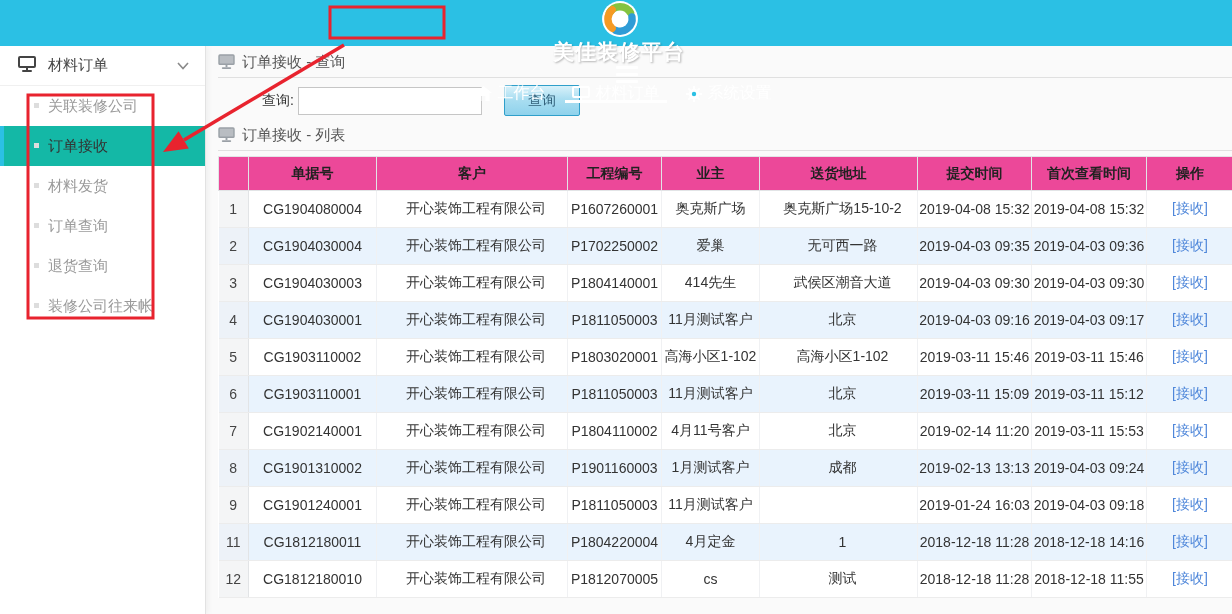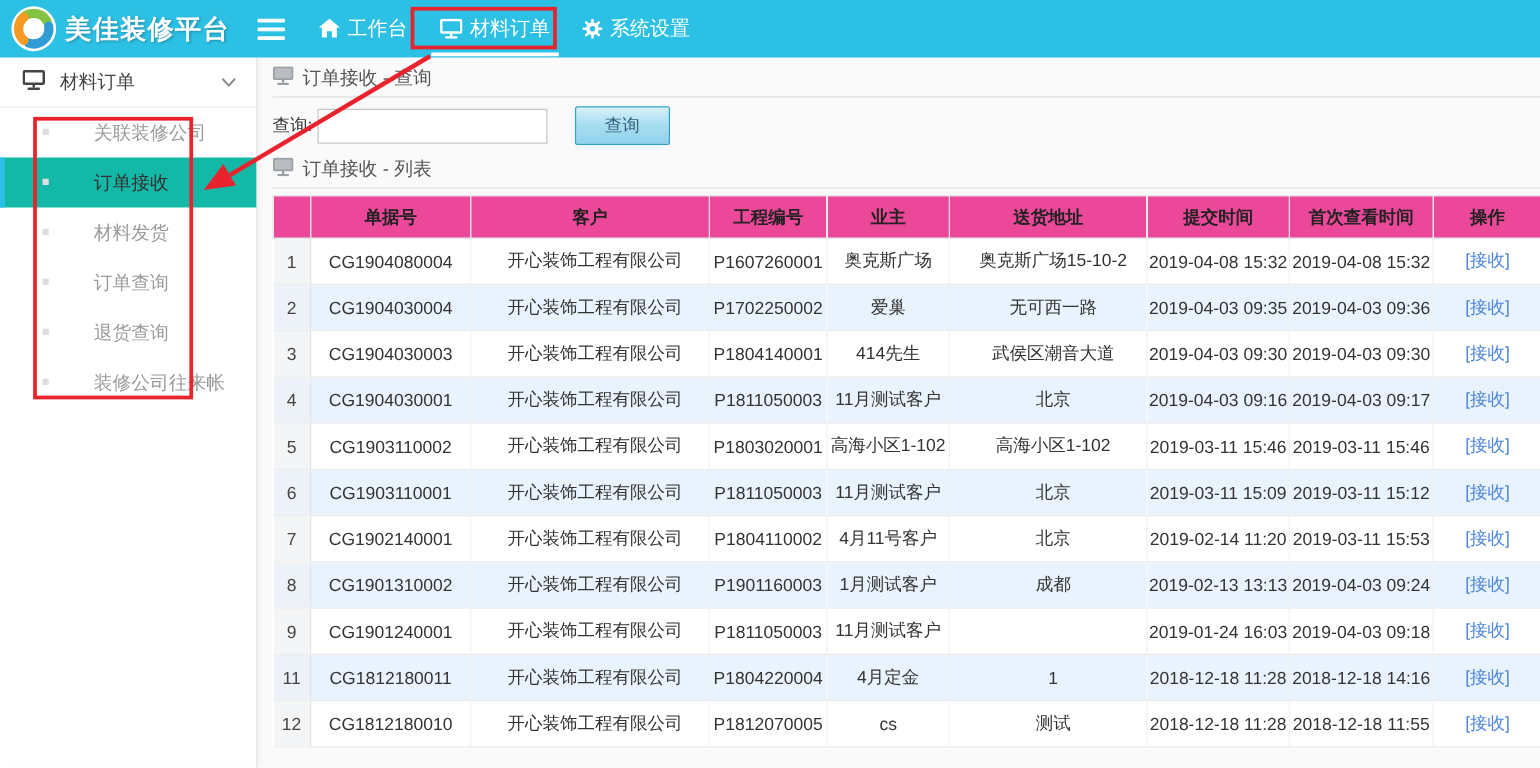--- a/index.html
+++ b/index.html
@@ -10,7 +10,7 @@
     -webkit-font-smoothing:antialiased;
   }
   
-  .topbar{position:absolute;left:0;top:0;width:1232px;height:46px;background:#2bc0e4;display:flex;align-items:center;z-index:5;}
+  .topbar{position:absolute;left:0;top:0;width:1232px;height:46px;background:#2bc0e4;display:flex;align-items:center;z-index:5;flex-direction:column;}
   .logo{margin-left:8px;width:38px;height:38px;flex:0 0 auto;}
   .brand{margin-left:6px;font-size:21px;font-weight:bold;color:#fff;letter-spacing:1px;text-shadow:1px 1px 2px rgba(0,0,0,.28);}
   .hamburger{margin-left:22px;width:22px;display:flex;flex-direction:column;gap:4px;cursor:pointer;}

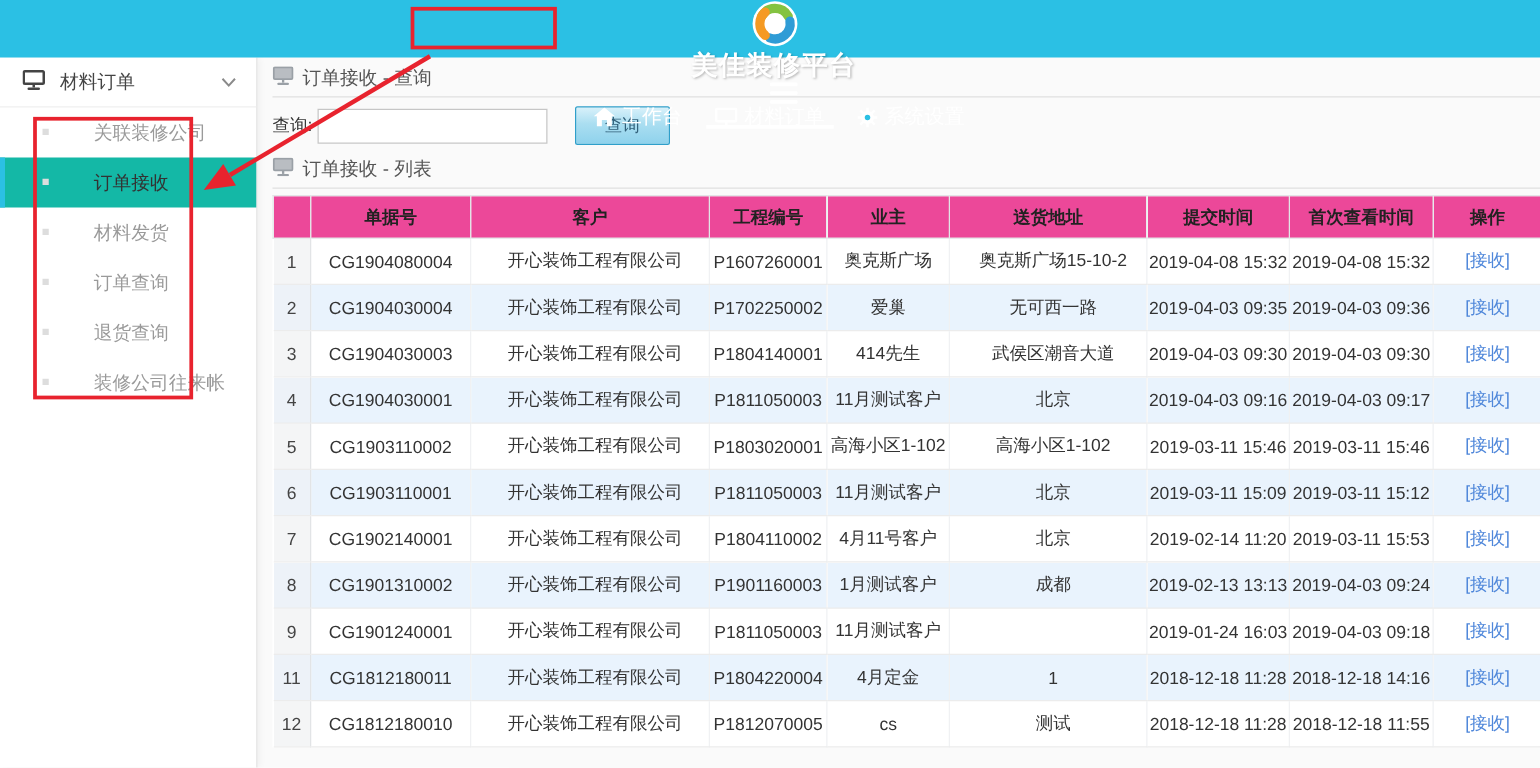--- a/index.html
+++ b/index.html
@@ -23,7 +23,7 @@
   .sidebar{position:absolute;left:0;top:46px;bottom:0;width:205px;background:#fff;border-right:1px solid #e2e2e2;box-shadow:2px 0 6px rgba(0,0,0,.05);z-index:4;}
   .side-parent{height:39px;display:flex;align-items:center;padding-left:18px;gap:12px;color:#444;font-size:15px;border-bottom:1px solid #f0f0f0;cursor:pointer;}
   .side-parent .chev{margin-left:auto;margin-right:16px;display:flex;}
-  .side-item{position:relative;height:40px;display:flex;align-items:center;padding-left:75px;color:#9a9a9a;font-size:15px;cursor:pointer;}
+  .side-item{position:relative;height:40px;display:flex;align-items:center;padding-left:48px;color:#9a9a9a;font-size:15px;cursor:pointer;}
   .side-item .bullet{position:absolute;left:34px;top:50%;margin-top:-3px;width:5px;height:5px;background:#ddd;}
   .side-item.active{color:#333;background:#14b8a6;}
   .side-item.active::before{content:"";position:absolute;left:0;top:0;bottom:0;width:4px;background:#2bc0e4;}

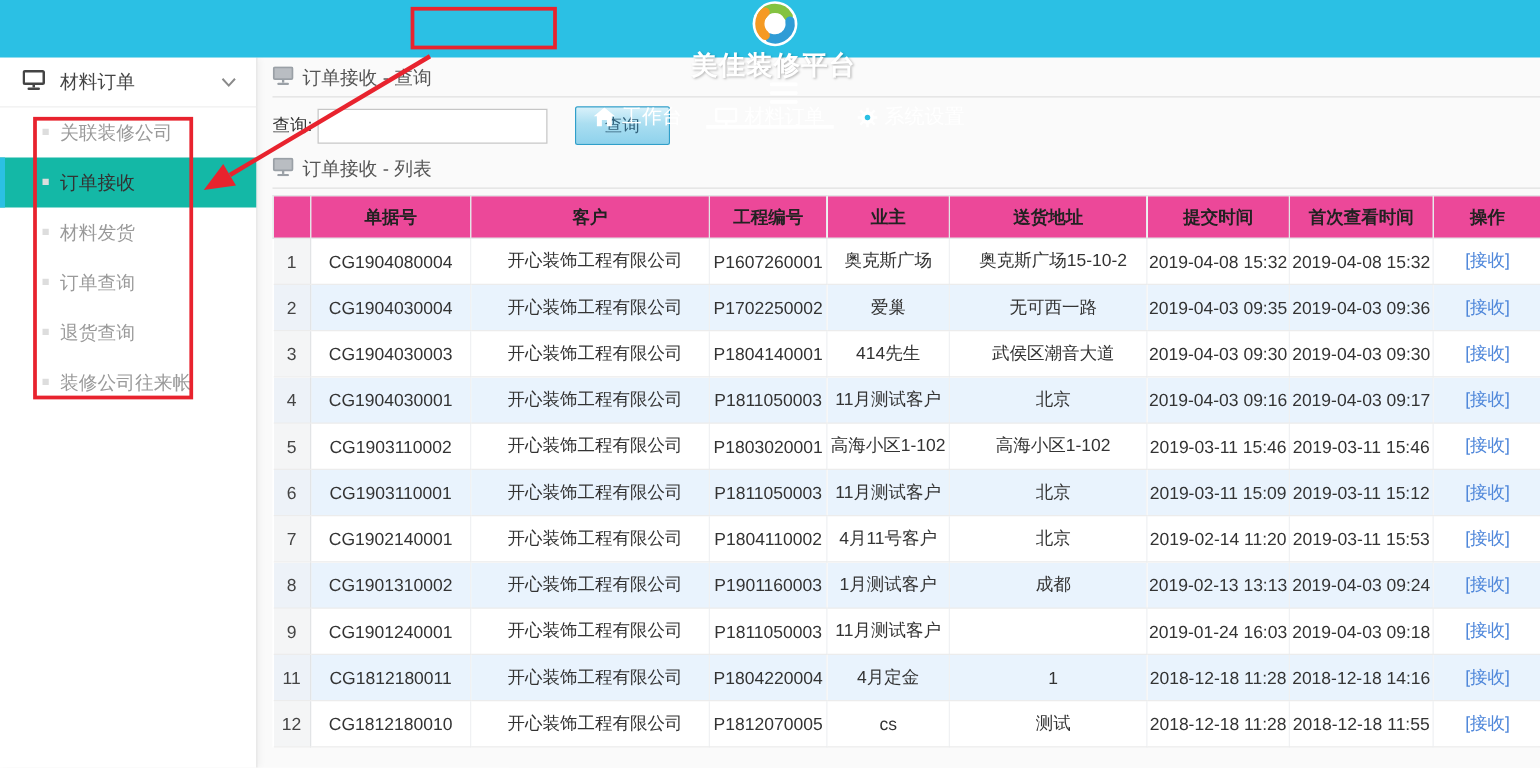--- a/index.html
+++ b/index.html
@@ -32,7 +32,7 @@
   .section-head{display:flex;align-items:center;gap:7px;margin-top:7px;color:#555;font-size:15px;}
   .section-rule{height:1px;background:#e0e0e0;margin-top:5px;}
   .query-row{display:flex;align-items:center;margin-top:7px;}
-  .query-label{font-size:14px;color:#333;}
+  .query-label{font-size:14px;color:#333;margin-left:44px;}
   .query-input{margin-left:4px;width:170px;height:26px;border:1px solid #c6c6c6;background:#fff;outline:none;font-size:14px;padding:0 6px;}
   .query-btn{margin-left:22px;width:76px;height:31px;background:linear-gradient(#d8f1fa,#aadeF1 45%,#8fd2ec);border:1px solid #2f9fca;border-radius:2px;color:#31607a;font-size:14px;cursor:pointer;}
   .list-head{margin-top:10px;}

